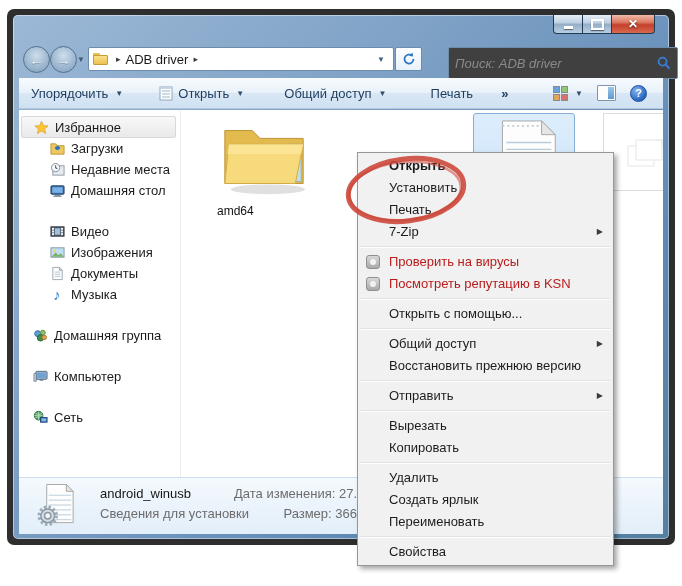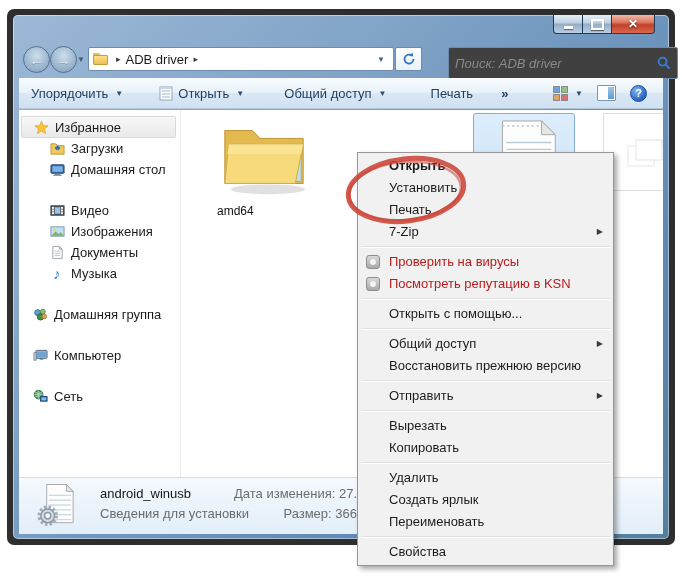--- a/index.html
+++ b/index.html
@@ -217,6 +217,16 @@
             </svg>
         </span>
         <span>Загрузки</span>
+      </div>
+      <div class="side-row">
+        <span class="sicon">
+          <svg width="15" height="15" viewBox="0 0 16 16">
+              <rect x="3" y="4" width="12" height="10" fill="#e6ebef" stroke="#8e9aa5"></rect>
+              <circle cx="6" cy="6" r="4.4" fill="#f5f8fa" stroke="#7d8b97"></circle>
+              <path d="M6 3.4 V6 l1.8 1.2" stroke="#49596a" stroke-width="1.1" fill="none"></path>
+            </svg>
+        </span>
+        <span>Недавние места</span>
       </div>
       <div class="side-row">
         <span class="sicon">

